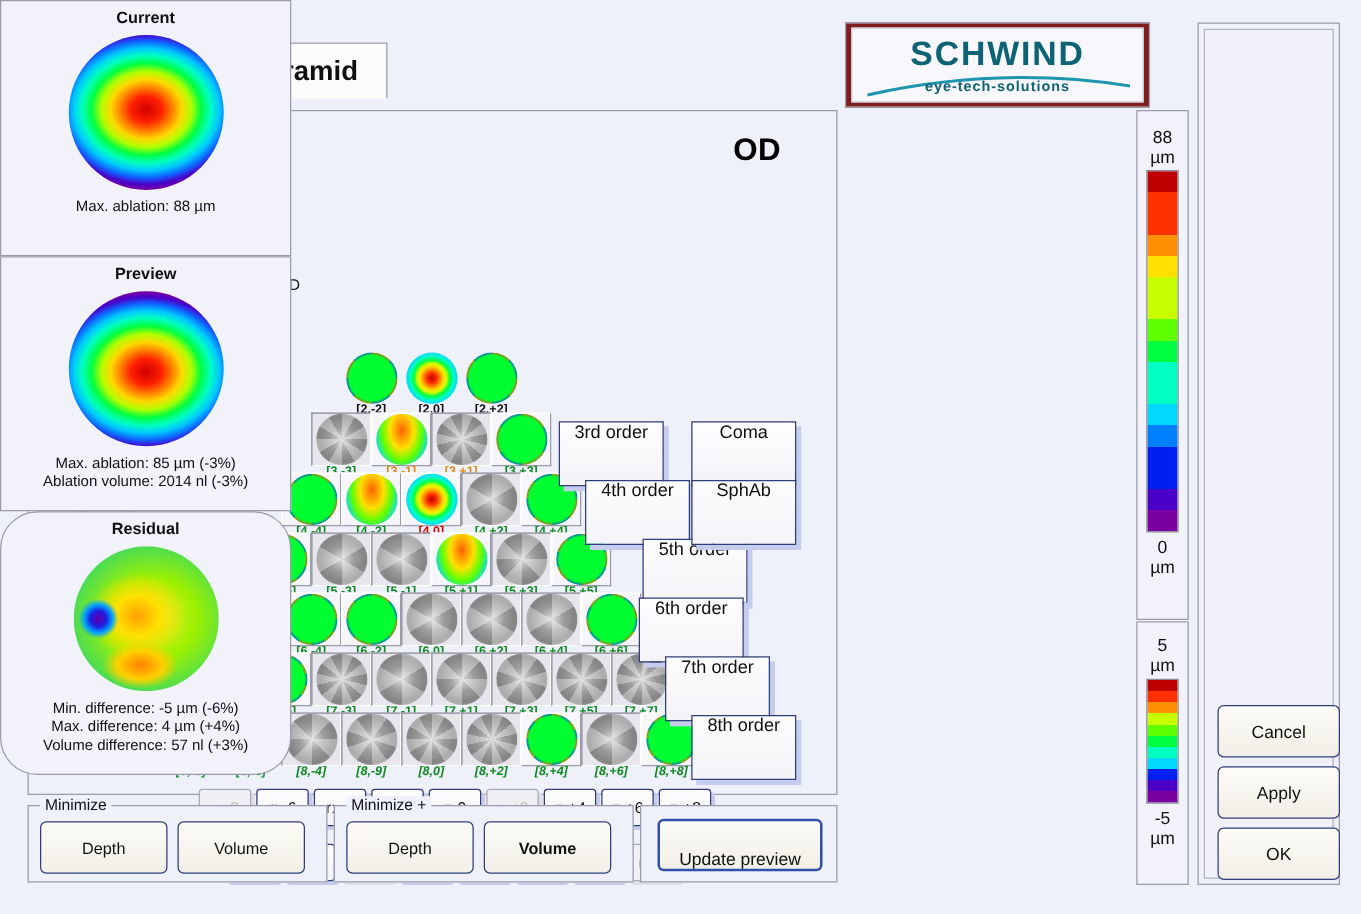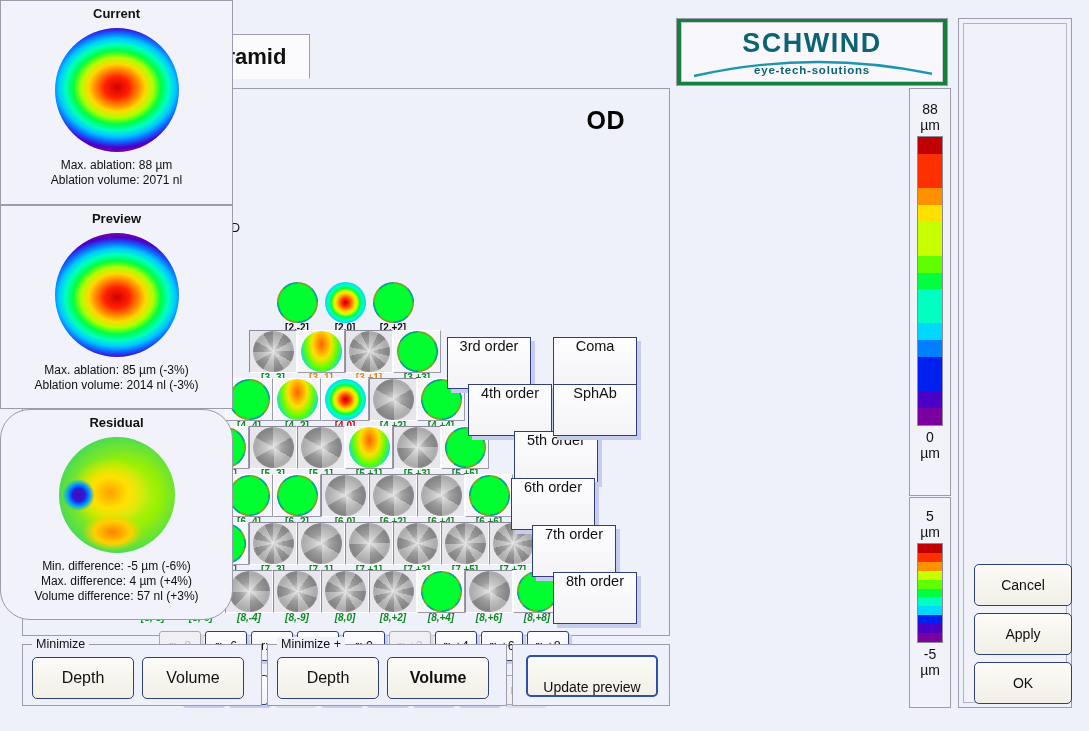--- a/index.html
+++ b/index.html
@@ -114,7 +114,7 @@
   }
 
   
-  #logo-panel { left: 676px; top: 18px; width: 272px; height: 68px; background:#15803d; }
+  #logo-panel { left: 676px; top: 18px; width: 244px; height: 68px; background:#7f1d1d; }
   #logo-inner { position:absolute; left:4px; top:3px; right:4px; bottom:3px; border:1px solid #c9c9d6; background:#f7f7fc; }
   #logo-text { position:absolute; left:0; right:0; top:5px; text-align:center;
                font-size:27px; font-weight:bold; letter-spacing:1.5px; color:#0d6274; }

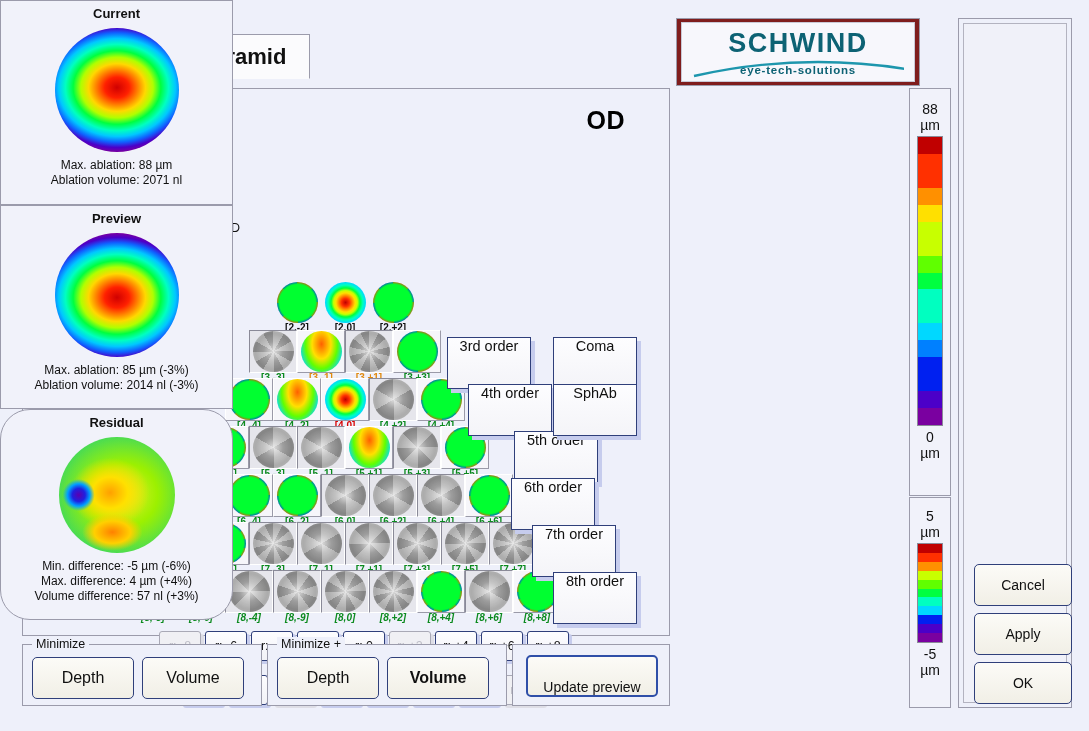--- a/index.html
+++ b/index.html
@@ -579,7 +579,6 @@
       <div class="mapdisk" id="disk-current" style="width: 124px; height: 124px; background: radial-gradient(62% 52% at 50% 48%, rgb(208, 0, 0) 0%, rgb(255, 32, 0) 16%, rgb(255, 128, 0) 27%, rgb(255, 216, 0) 37%, rgb(176, 255, 0) 47%, rgb(0, 255, 64) 57%, rgb(0, 255, 192) 67%, rgb(0, 200, 255) 76%, rgb(16, 96, 255) 85%, rgb(75, 0, 200) 93%, rgb(122, 0, 160) 100%);"></div>
       <div class="mstats">
         <div>Max. ablation: 88 µm</div>
-        <div>Ablation volume: 2071 nl</div>
       </div>
     </div>
 

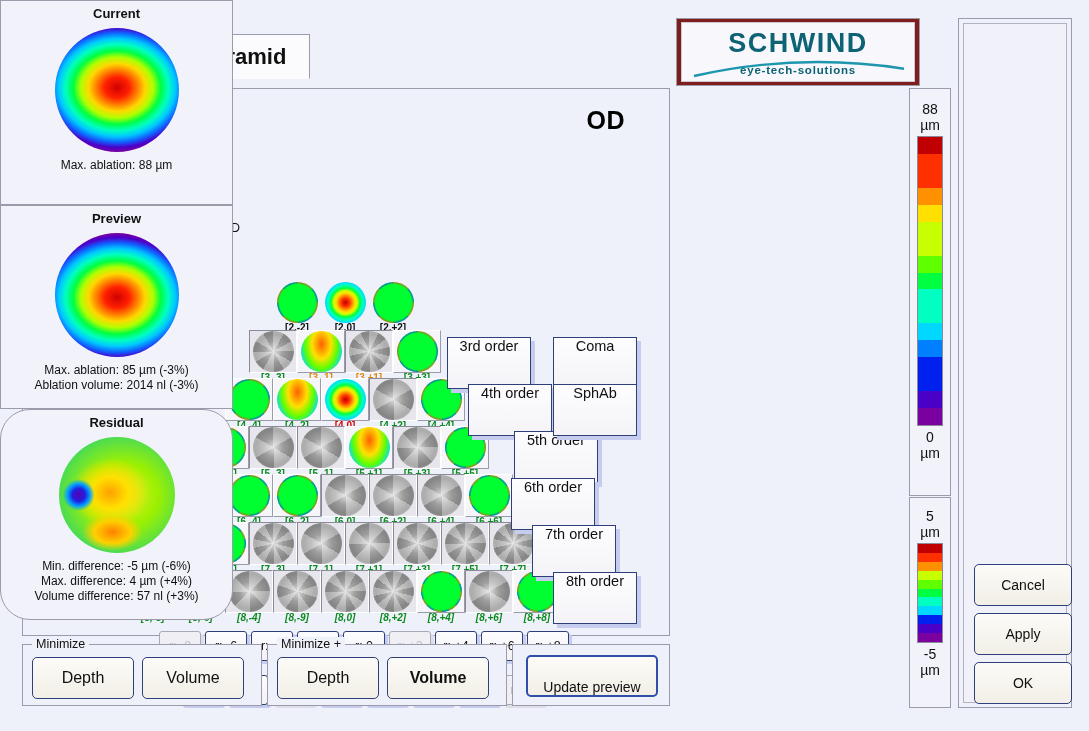--- a/index.html
+++ b/index.html
@@ -102,7 +102,7 @@
     background: linear-gradient(to bottom,#fcfbf7 0%,#f1efe6 100%);
     border: 1px solid #2f3f7a; border-radius: 5px;
     display:flex; align-items:center; justify-content:center;
-    font-size: 16px; color:#101010;
+    font-size: 13px; color:#101010;
   }
   .gbtn.bold { font-weight: bold; }
   #update-btn {

